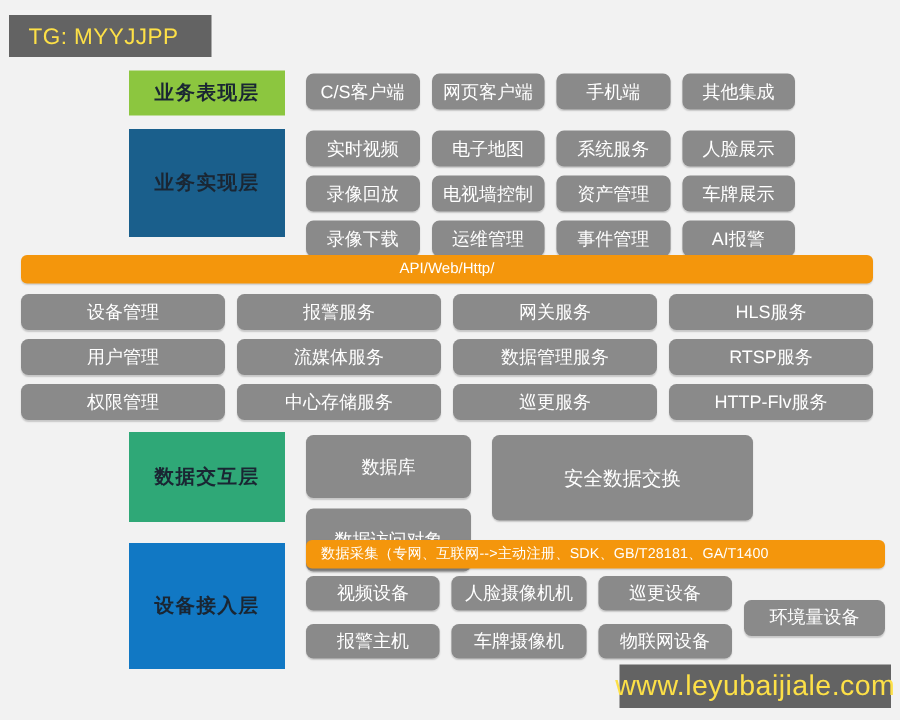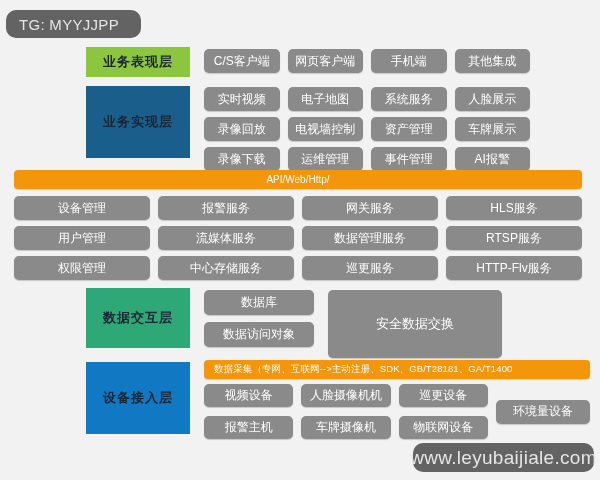--- a/index.html
+++ b/index.html
@@ -19,12 +19,11 @@
   .wm {
     position: absolute;
     background: #636363;
-    color: #e5e5e5;
+    color: #fde047;
     display: flex;
     align-items: center;
     justify-content: center;
     letter-spacing: 0.3px;
-    border-radius: 10px;
   }
   .wm-top {
     left: 6px;

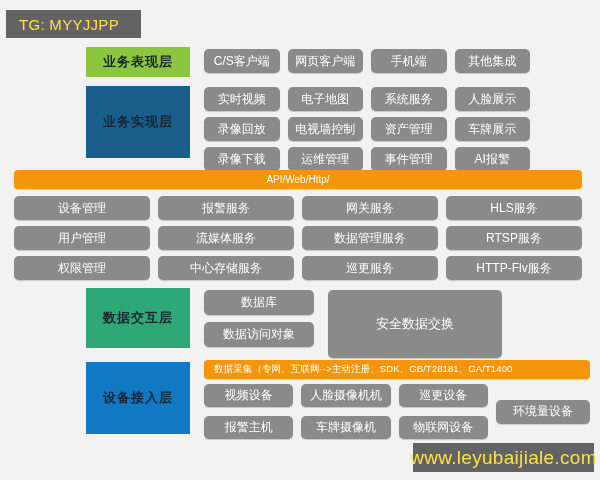--- a/index.html
+++ b/index.html
@@ -152,7 +152,7 @@
   
   .data-split { display: flex; gap: 14px; }
   .data-left  { width: 110px; display: flex; flex-direction: column; gap: 7px; }
-  .data-left .node { height: 25px; }
+  .data-left .node { height: 42px; }
   .data-right { flex: 1 1 auto; display: flex; }
   .data-right .node {
     flex: 1 1 auto;

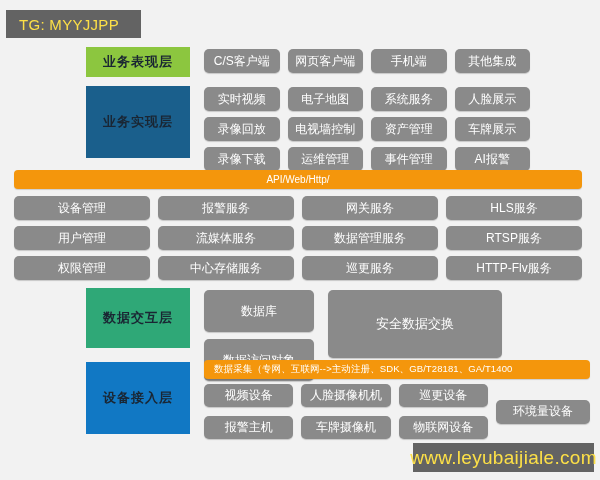--- a/index.html
+++ b/index.html
@@ -156,7 +156,7 @@
   .data-right { flex: 1 1 auto; display: flex; }
   .data-right .node {
     flex: 1 1 auto;
-    height: 68px;
+    height: 57px;
     font-size: 13px;
     max-width: 174px;
   }

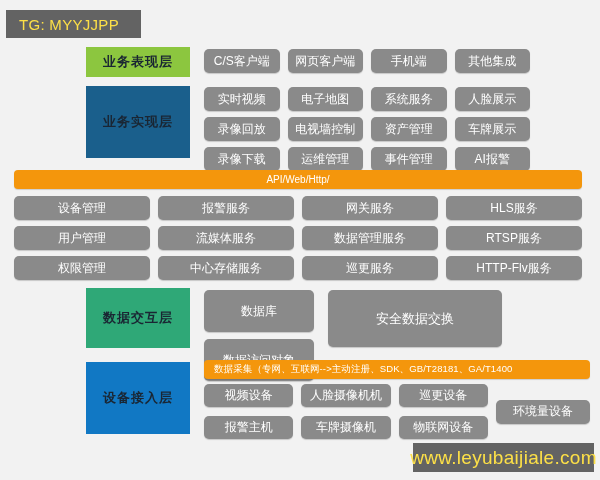--- a/index.html
+++ b/index.html
@@ -146,7 +146,7 @@
   #layer-data .layer-body          { padding-top: 2px; padding-right: 70px; }
 
   #layer-device                   { top: 314px; height: 80px; }
-  #layer-device .layer-label       { background: #1178c4; height: 72px; margin-top: 4px; }
+  #layer-device .layer-label       { background: #1178c4; height: 84px; margin-top: 4px; }
   #layer-device .layer-body        { padding-top: 2px; padding-right: 10px; }
 
   

